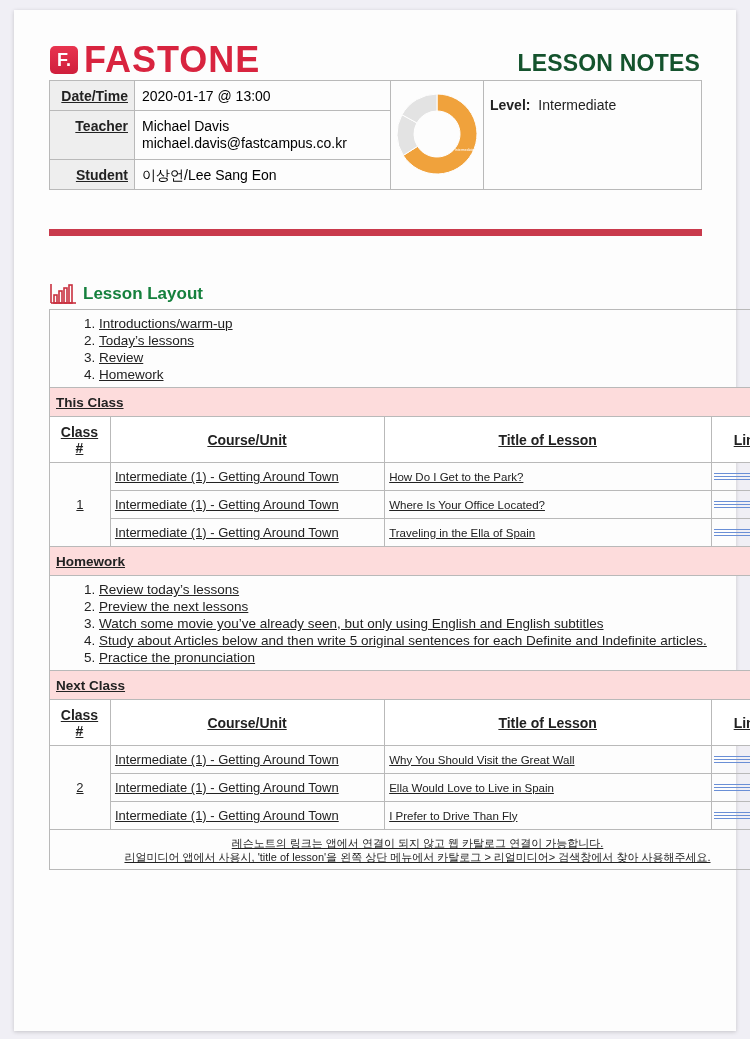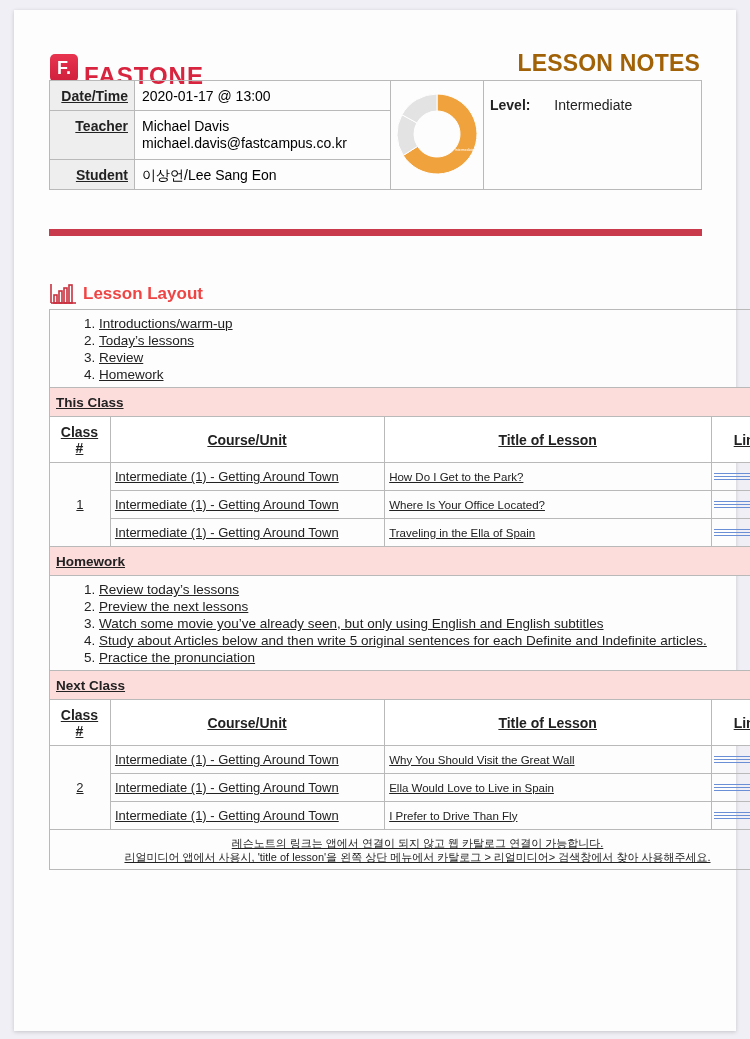--- a/index.html
+++ b/index.html
@@ -30,9 +30,8 @@
     margin-right: 6px;
   }
   .logo-text {
-    color: #d8243f; font-size: 24px; font-weight: bold; letter-spacing: 1px;
+    color: #d8243f; font-size: 36px; font-weight: bold; letter-spacing: 1px;
     line-height: 28px;
-    margin-top: 16px;
   }
   .doc-title {
     position: absolute; right: 36px; top: 40px;

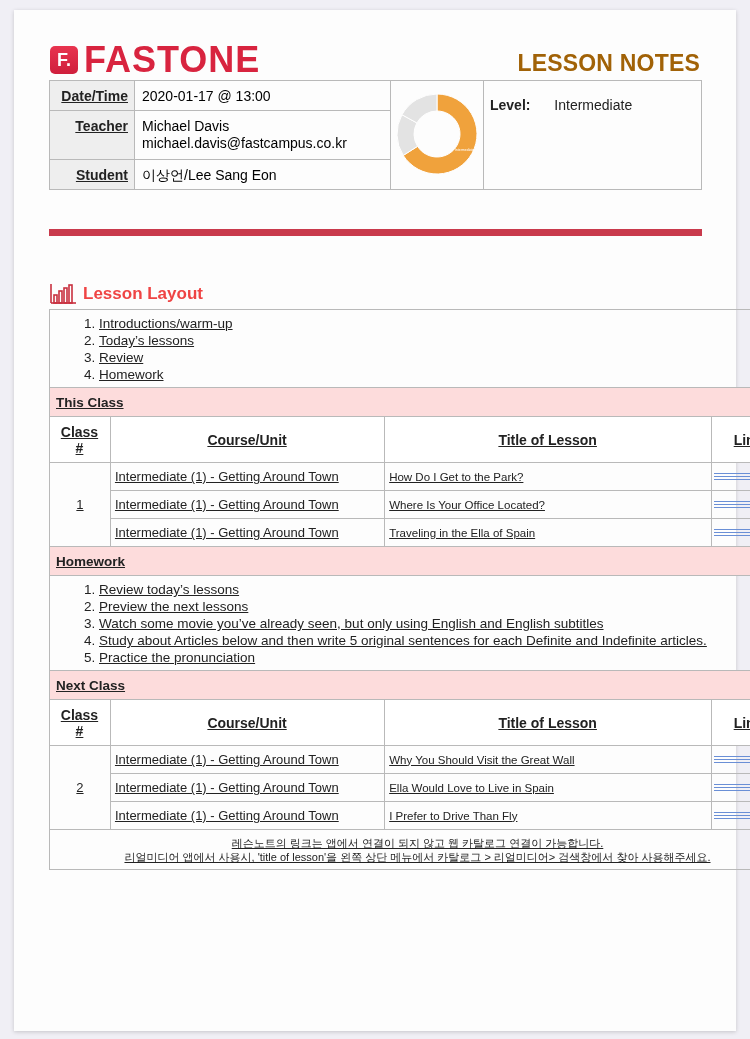--- a/index.html
+++ b/index.html
@@ -35,7 +35,7 @@
   }
   .doc-title {
     position: absolute; right: 36px; top: 40px;
-    font-size: 23px; font-weight: bold; color: #a16207; letter-spacing: 0.2px;
+    font-size: 23px; font-weight: bold; color: #14532d; letter-spacing: 0.2px;
   }
   
   table { border-collapse: collapse; }

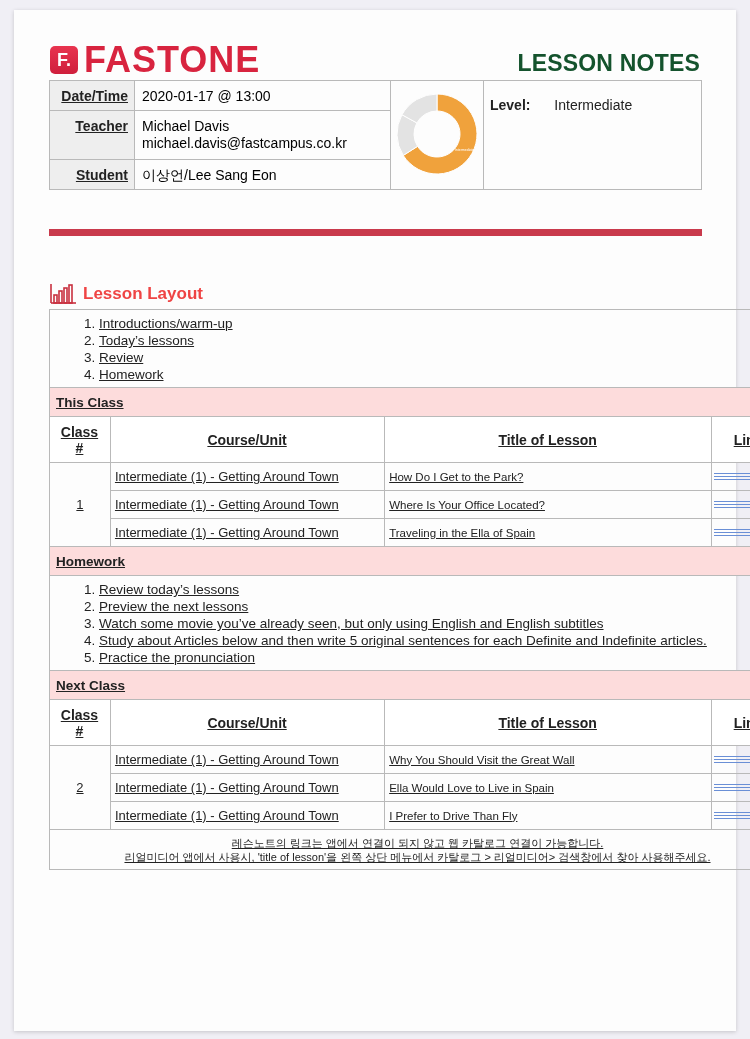--- a/index.html
+++ b/index.html
@@ -52,7 +52,7 @@
   .info .val { padding: 7px 7px 5px 7px; width: 241px; color: #000000; line-height: 17px; }
   .info .chartcell { width: 92px; padding: 0; text-align: center; vertical-align: middle; }
   .info .levelcell { padding: 16px 6px 0 6px; font-size: 14px; }
-  .info .levelcell b { margin-right: 20px; }
+  .info .levelcell b { margin-right: 4px; }
   .redbar {
     position: absolute; left: 35px; top: 219px;
     width: 653px; height: 7px; background: #c93a4c;

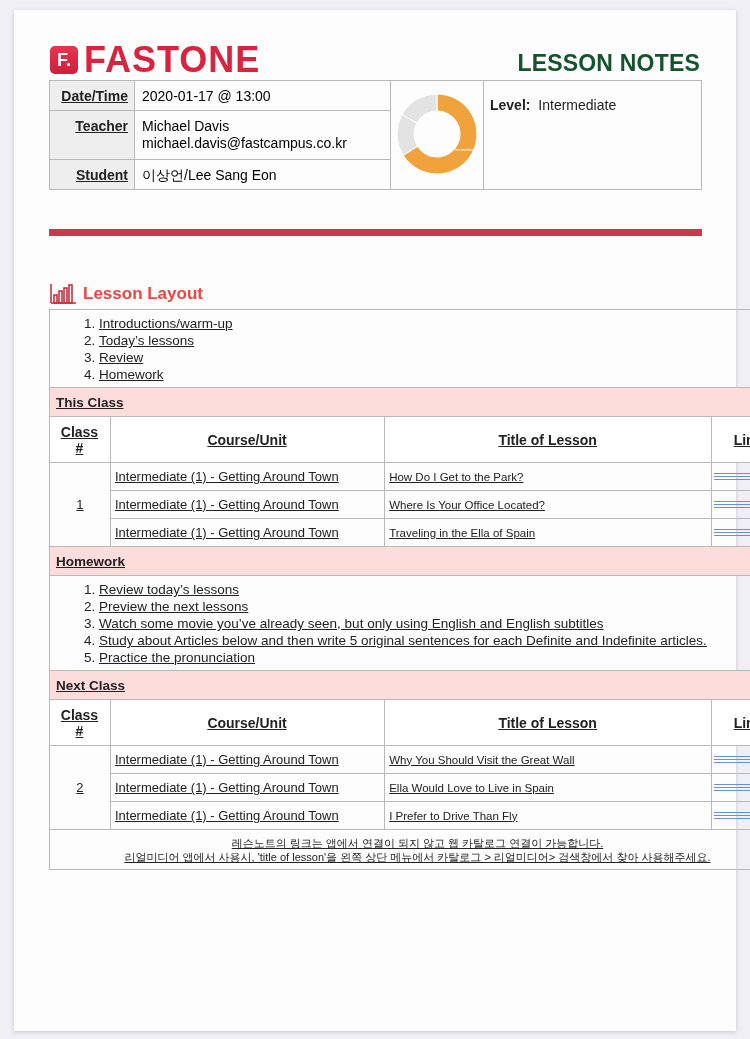--- a/index.html
+++ b/index.html
@@ -60,7 +60,7 @@
   .section-title {
     position: absolute; left: 36px; top: 272px;
     display: flex; align-items: flex-end;
-    color: #ef4444; font-weight: bold; font-size: 17px;
+    color: #15803d; font-weight: bold; font-size: 17px;
   }
   .section-title svg { margin-right: 6px; }
   

